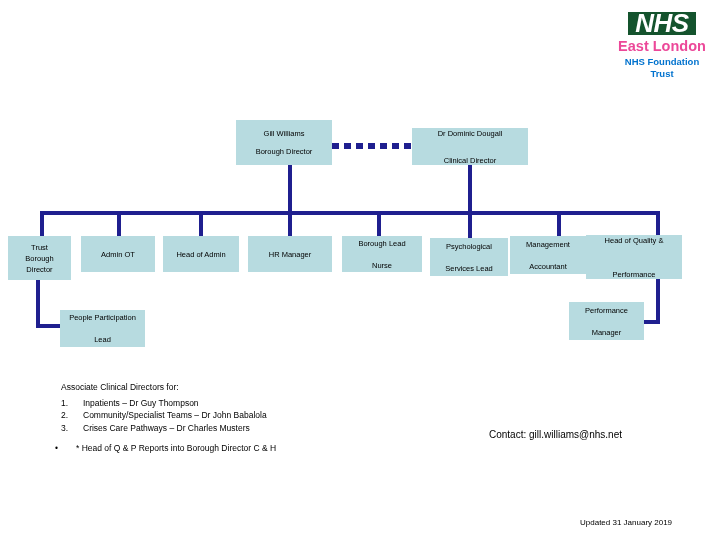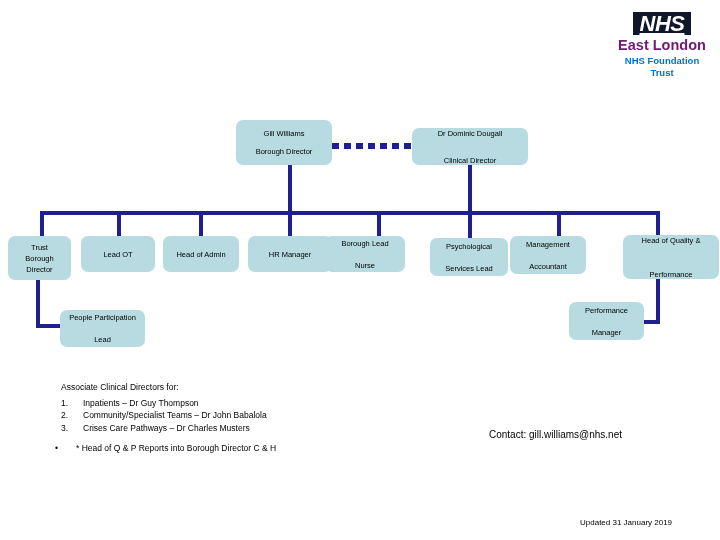--- a/index.html
+++ b/index.html
@@ -42,16 +42,15 @@
   }
   #nhs-mark {
     display: inline-block;
-    background: #0f172a;
+    background: #14532d;
     color: #ffffff;
     font-family: "Liberation Sans", sans-serif;
     font-weight: bold;
     font-style: italic;
-    font-size: 22px;
+    font-size: 26px;
     line-height: 21px;
     padding: 1px 7px 1px 7px;
     letter-spacing: -0.5px;
-    text-decoration: underline;
   }
   #nhs-trust-name {
     color: #701a75;

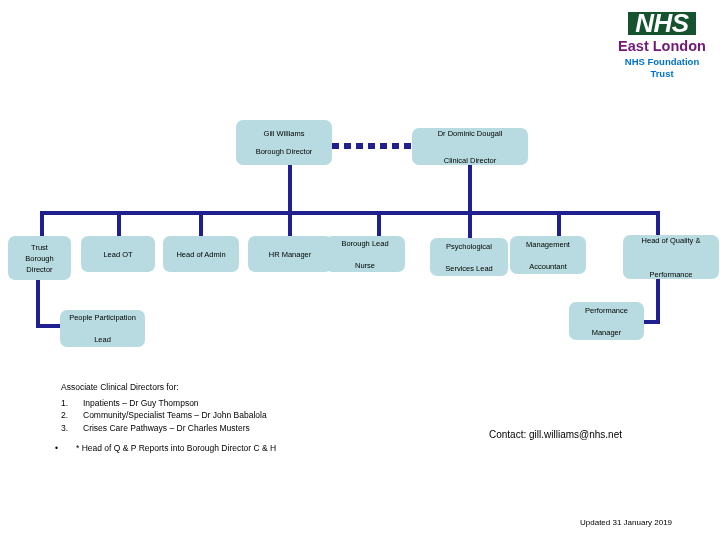--- a/index.html
+++ b/index.html
@@ -53,7 +53,7 @@
     letter-spacing: -0.5px;
   }
   #nhs-trust-name {
-    color: #701a75;
+    color: #ec4899;
     font-size: 14.5px;
     font-weight: bold;
     line-height: 17px;

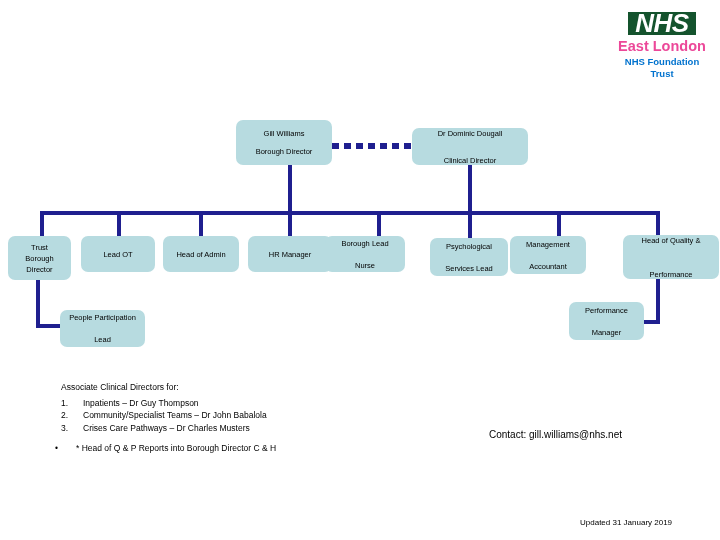--- a/index.html
+++ b/index.html
@@ -82,7 +82,6 @@
     z-index: 5;
     box-sizing: border-box;
     padding: 18px 3px;
-    border-radius: 7px;
   }
   .node .l2 { margin-top: 7px; }
   .node.tight .l2 { margin-top: 11px; }

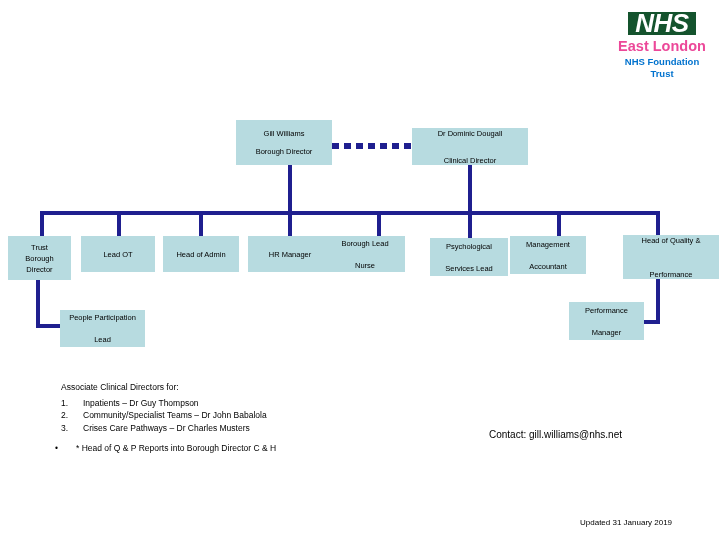--- a/index.html
+++ b/index.html
@@ -211,7 +211,7 @@
     <div>HR Manager</div>
   </div>
 
-  <div class="node tight" style="left:325px; top:236px; width:80px; height:34px;">
+  <div class="node tight" style="left:342px; top:236px; width:80px; height:34px;">
     <div>Borough Lead</div>
     <div class="l2">Nurse</div>
   </div>

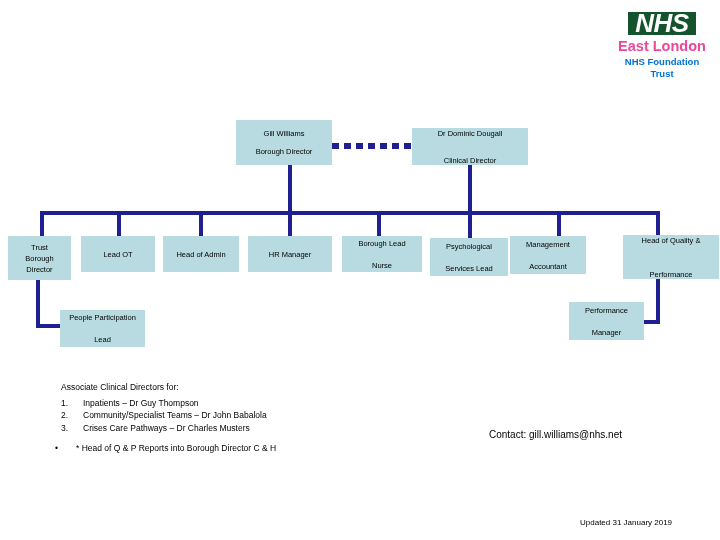--- a/index.html
+++ b/index.html
@@ -226,7 +226,7 @@
     <div class="l2">Accountant</div>
   </div>
 
-  <div class="node tight" style="left:623px; top:235px; width:96px; height:44px;gap:12px;">
+  <div class="node tight" style="left:586px; top:235px; width:96px; height:44px;gap:12px;">
     <div>Head of Quality &amp;</div>
     <div class="l2">Performance</div>
   </div>

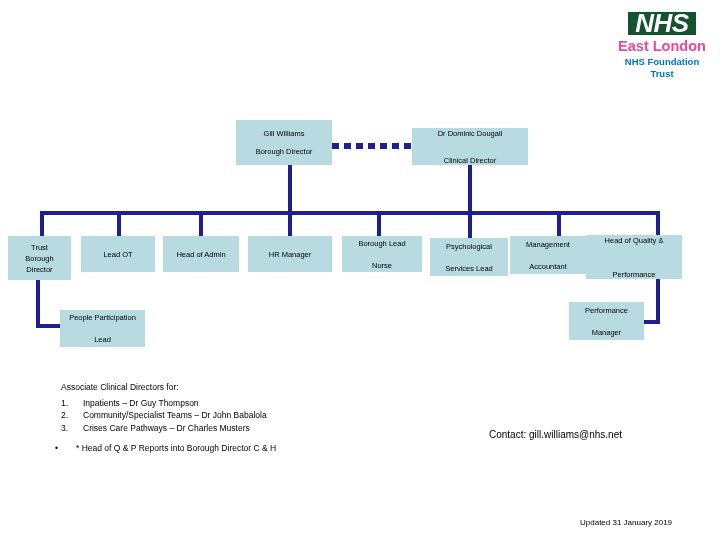--- a/index.html
+++ b/index.html
@@ -200,7 +200,7 @@
   </div>
 
   <div class="node" style="left:81px; top:236px; width:74px; height:23px;">
-    <div>Lead OT</div>
+    <div>Admin OT</div>
   </div>
 
   <div class="node" style="left:163px; top:236px; width:76px; height:23px;">

